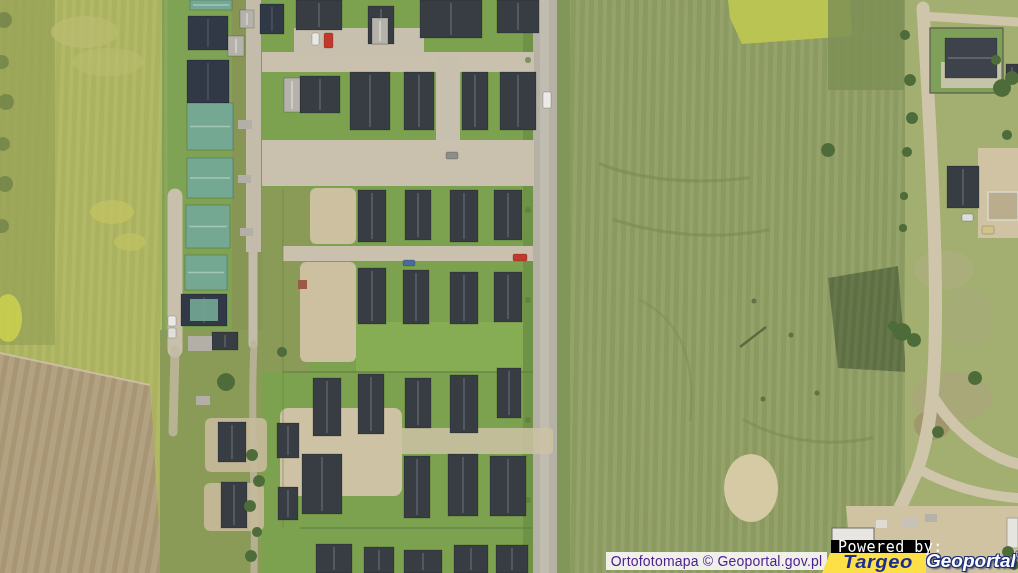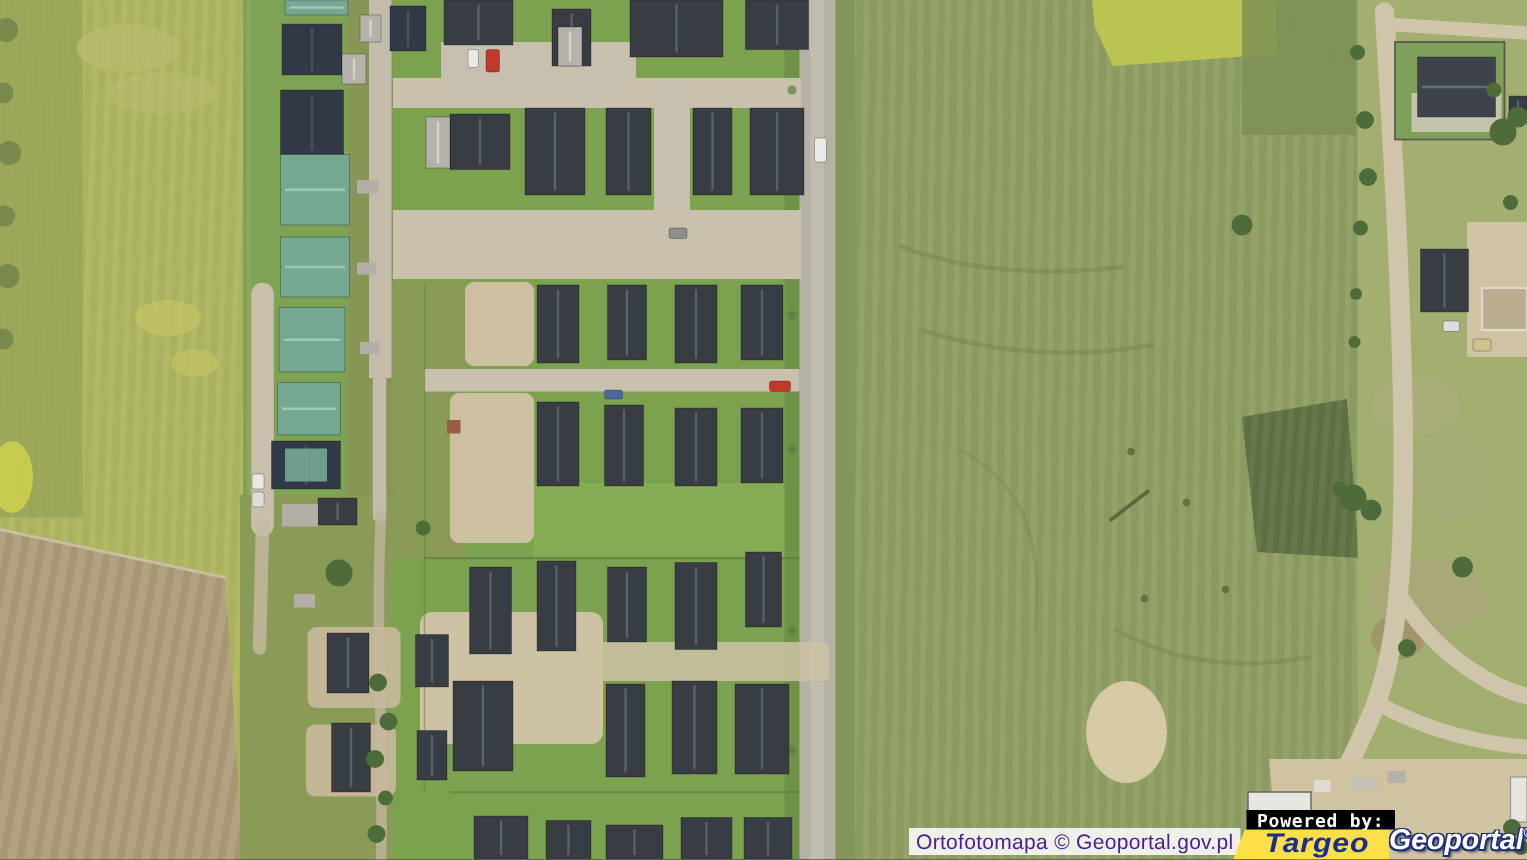--- a/index.html
+++ b/index.html
@@ -18,7 +18,7 @@
   .powered{
     position:absolute;left:831px;top:540px;width:99px;height:13px;
     background:#000;color:#fff;box-sizing:border-box;
-    font-family:"DejaVu Sans Mono",monospace;font-size:12px;font-weight:bold;
+    font-family:"DejaVu Sans Mono",monospace;font-size:15px;font-weight:normal;
     display:flex;align-items:center;padding-left:7px;letter-spacing:.5px;white-space:nowrap;
   }
   .targeo{

